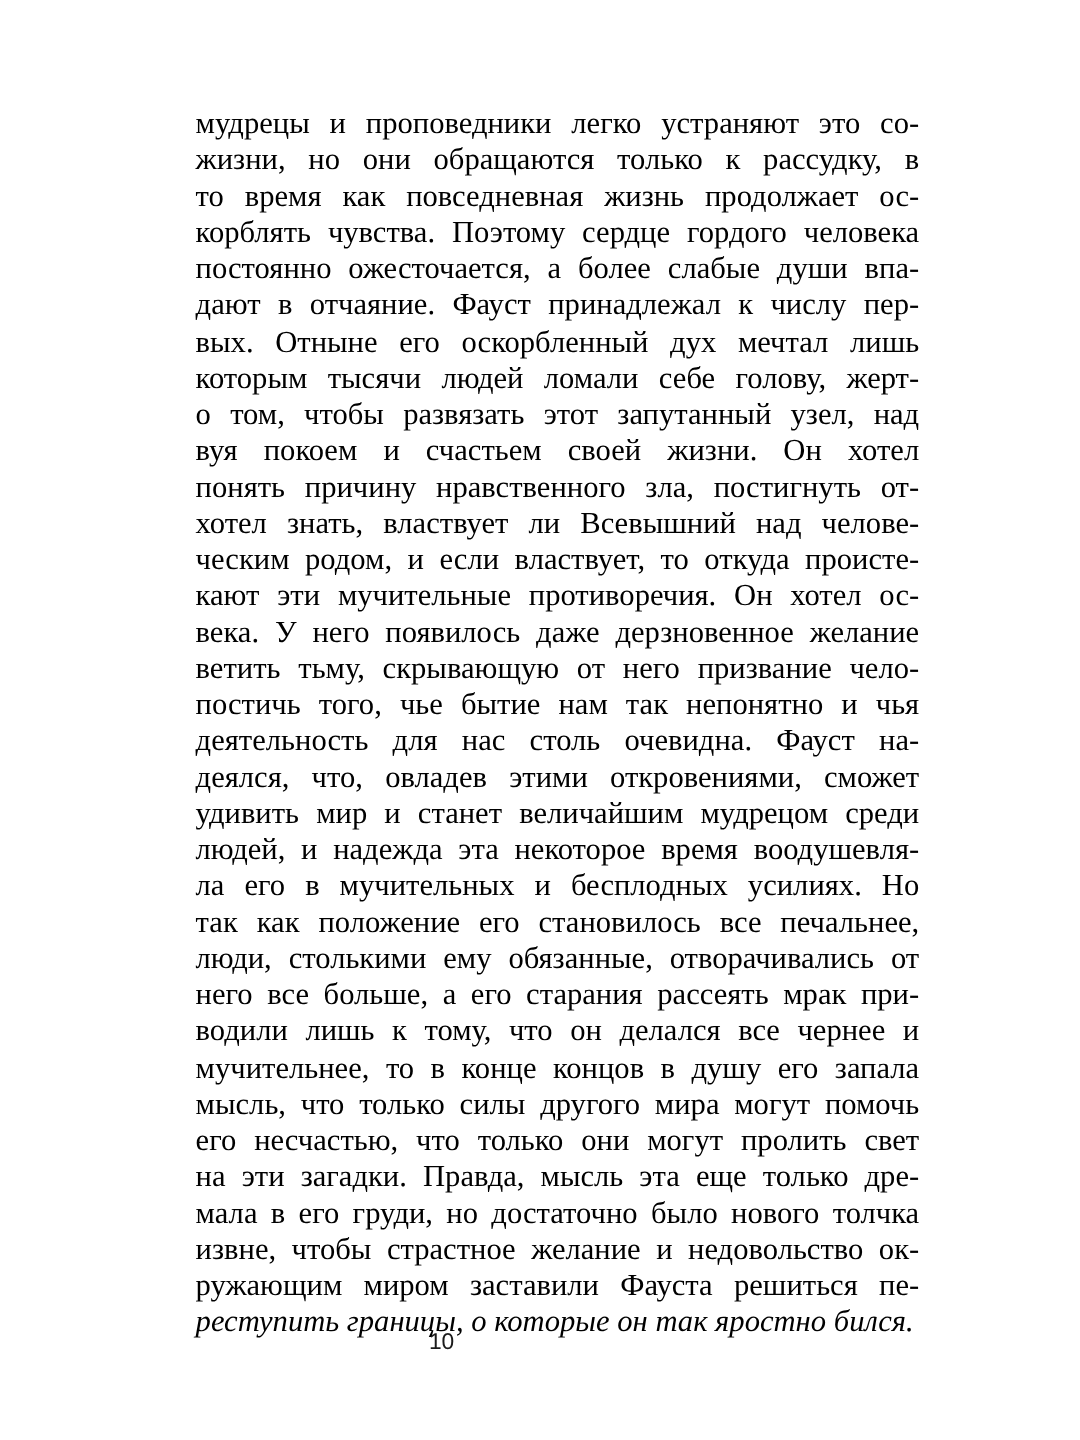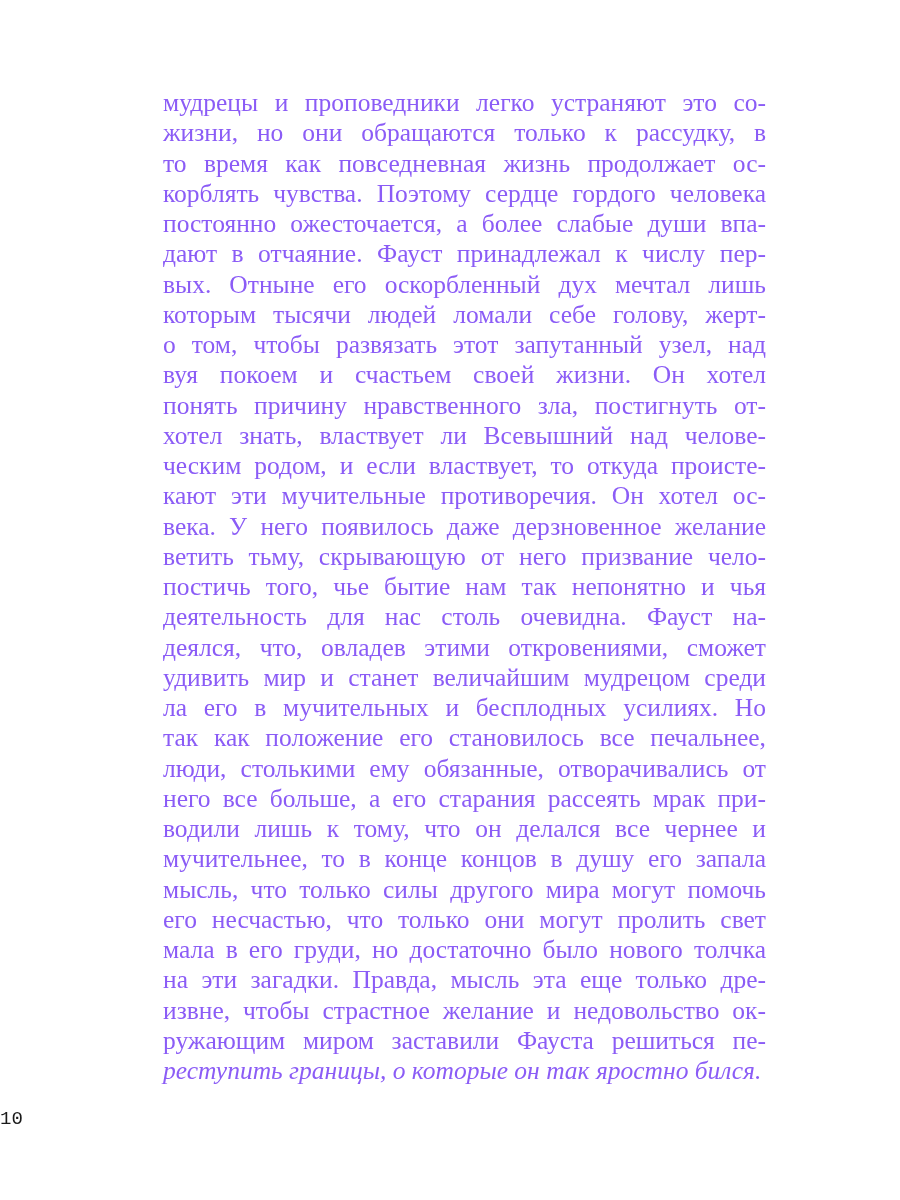--- a/index.html
+++ b/index.html
@@ -27,7 +27,7 @@
       font-family: "Liberation Serif", "DejaVu Serif", serif;
       font-size: 25.5px;
       line-height: 30.25px;
-      color: #8b5cf6;
+      color: #000000;
     }
     .line {
       display: block;

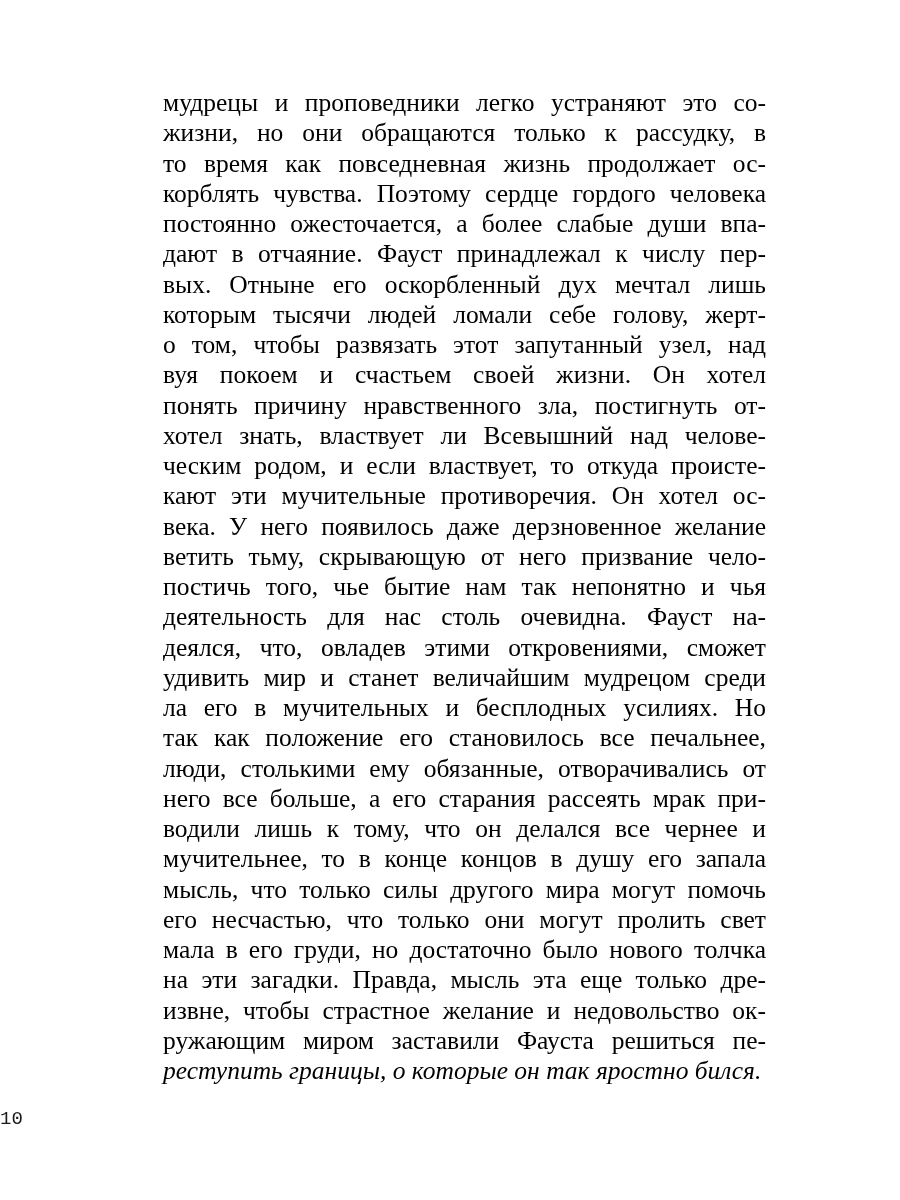--- a/index.html
+++ b/index.html
@@ -76,6 +76,7 @@
     <span class="line">деятельность для нас столь очевидна. Фауст на-</span>
     <span class="line">деялся, что, овладев этими откровениями, сможет</span>
     <span class="line">удивить мир и станет величайшим мудрецом среди</span>
+    <span class="line">людей, и надежда эта некоторое время воодушевля-</span>
     <span class="line">ла его в мучительных и бесплодных усилиях. Но</span>
     <span class="line">так как положение его становилось все печальнее,</span>
     <span class="line">люди, столькими ему обязанные, отворачивались от</span>

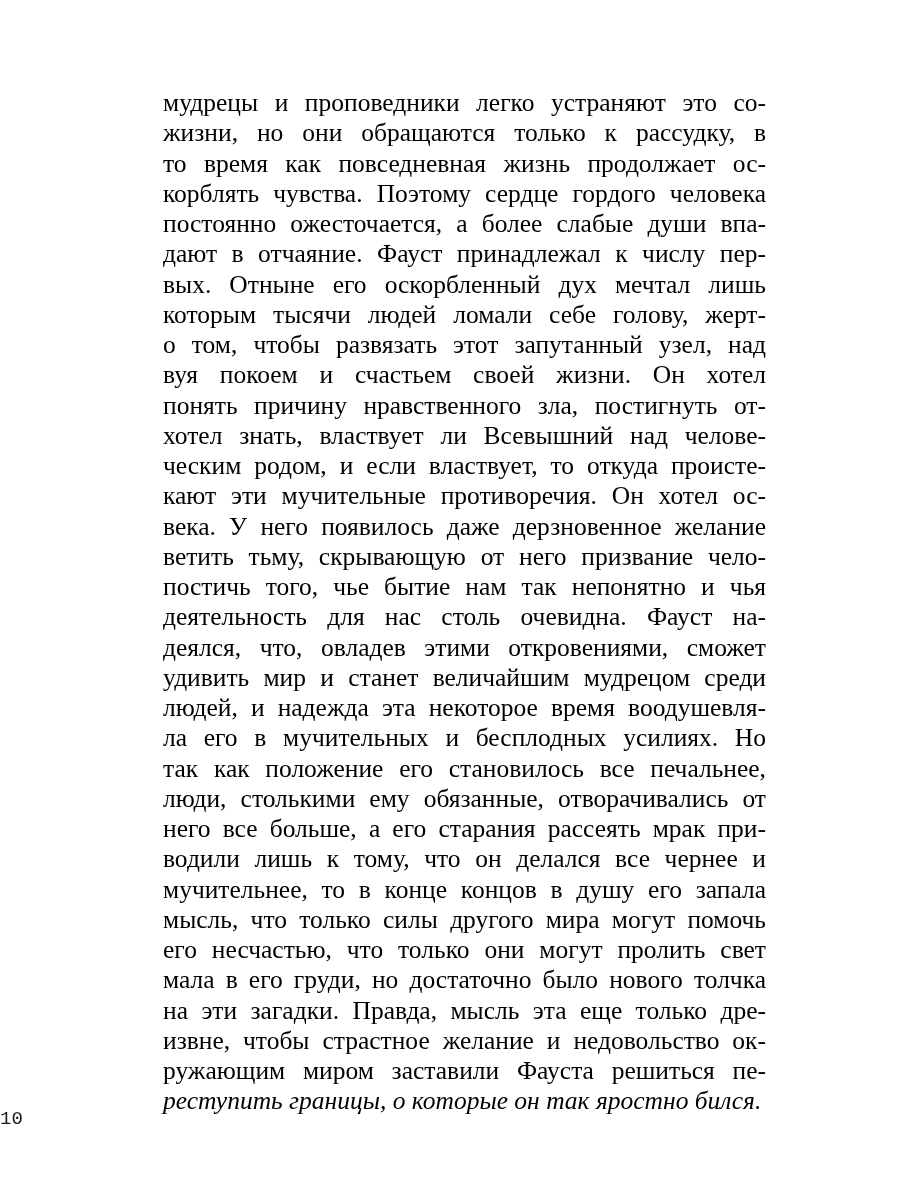--- a/index.html
+++ b/index.html
@@ -85,8 +85,8 @@
     <span class="line">мучительнее, то в конце концов в душу его запала</span>
     <span class="line">мысль, что только силы другого мира могут помочь</span>
     <span class="line">его несчастью, что только они могут пролить свет</span>
+    <span class="line">на эти загадки. Правда, мысль эта еще только дре-</span>
     <span class="line">мала в его груди, но достаточно было нового толчка</span>
-    <span class="line">на эти загадки. Правда, мысль эта еще только дре-</span>
     <span class="line">извне, чтобы страстное желание и недовольство ок-</span>
     <span class="line">ружающим миром заставили Фауста решиться пе-</span>
     <span class="line last">реступить границы, о которые он так яростно бился.</span>

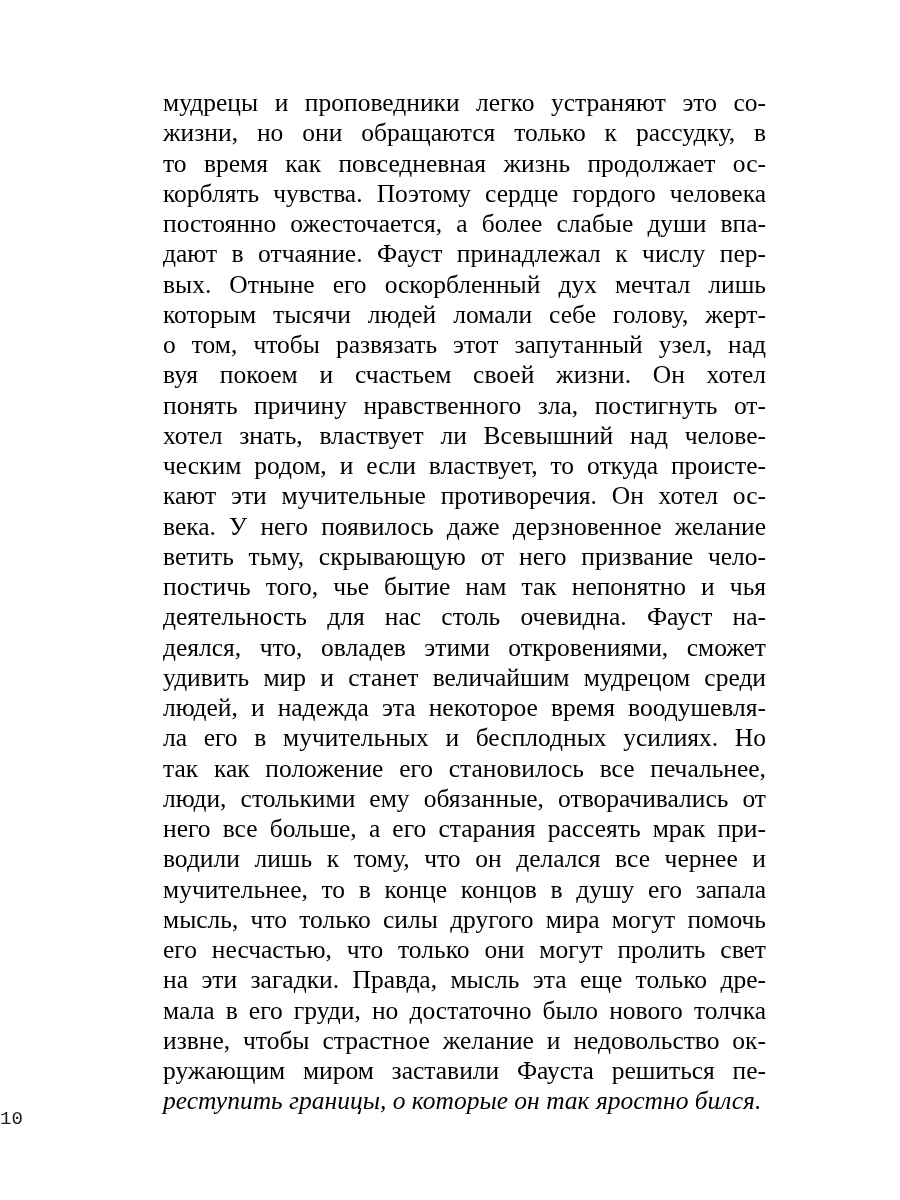--- a/index.html
+++ b/index.html
@@ -45,8 +45,8 @@
       left: 0;
       width: 736px;
       top: 1108px;
-      text-align: left;
-      font-family: Liberation Mono, monospace;
+      text-align: center;
+      font-family: Liberation Sans, sans-serif;
       font-size: 19px;
       color: #1a1a1a;
     }

